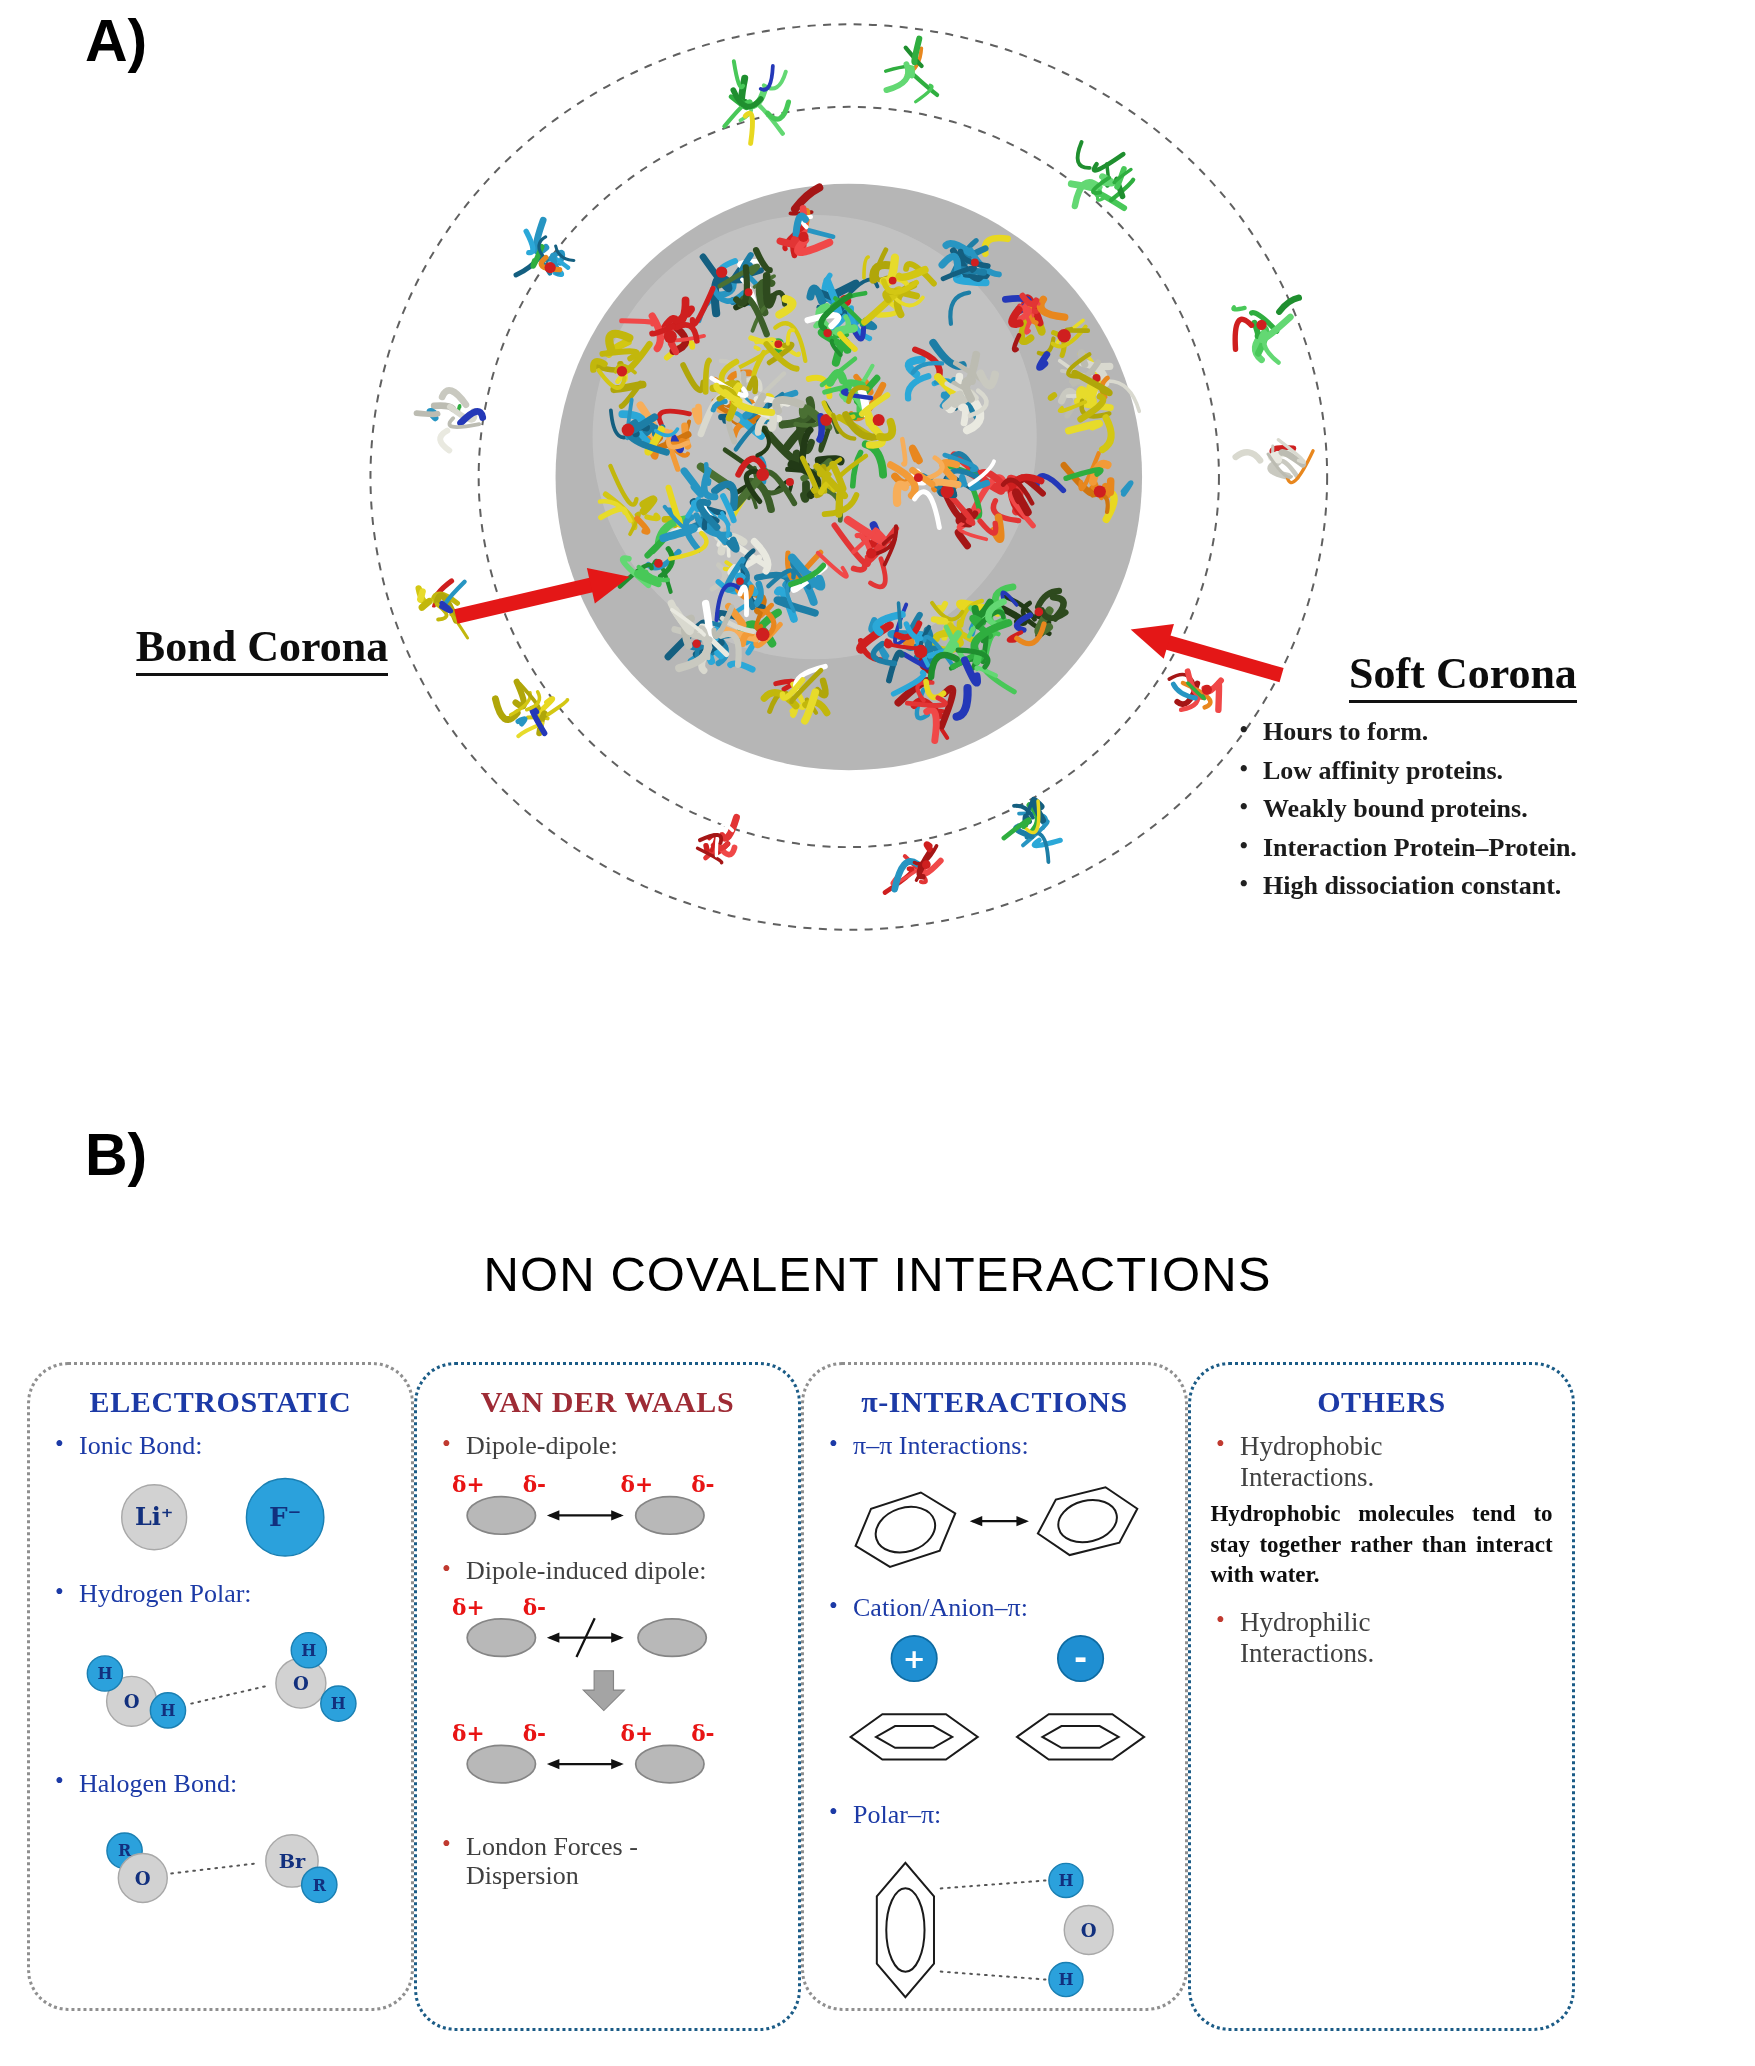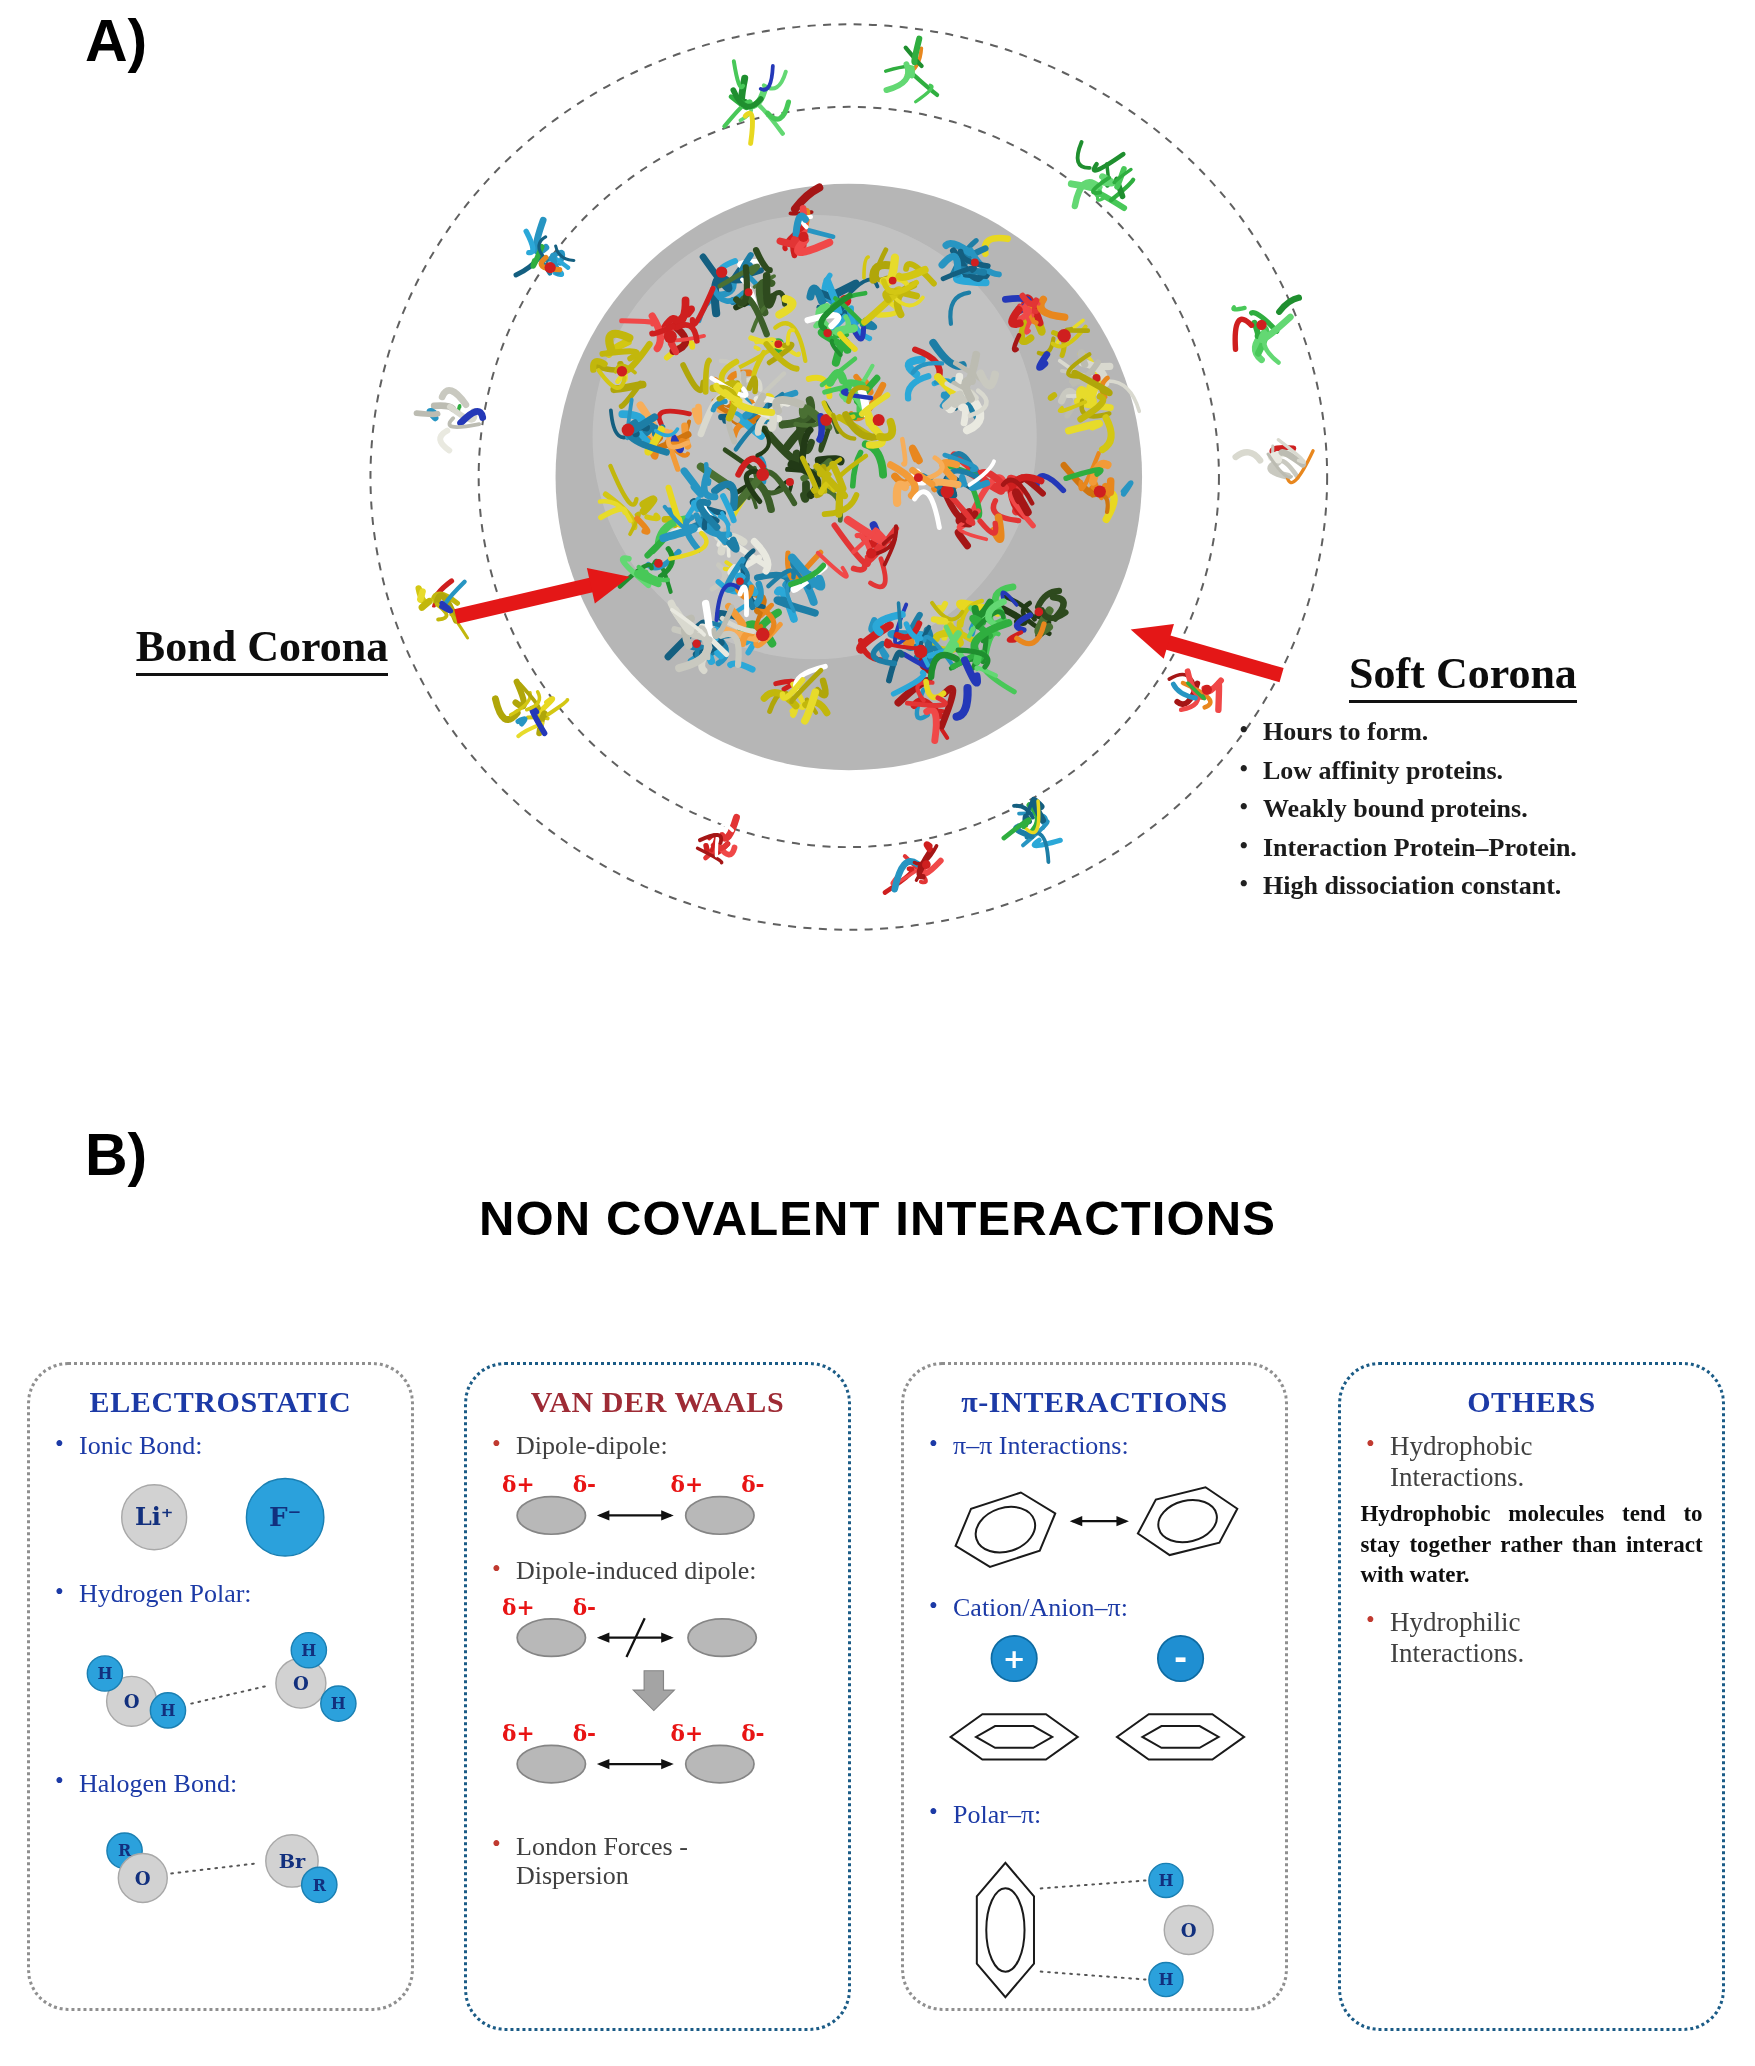--- a/index.html
+++ b/index.html
@@ -24,8 +24,8 @@
   .soft{left:1224px;top:648px;width:478px}
   .soft .corona-list{width:353px;margin-left:9px}
 
-  .b-title{position:absolute;top:1190px;left:0;width:100%;text-align:center;
-           font-family:"Liberation Sans",sans-serif;font-weight:bold;font-size:49px;letter-spacing:1.1px;color:#000}
+  .b-title{position:absolute;top:1246px;left:0;width:100%;text-align:center;
+           font-family:"Liberation Sans",sans-serif;font-weight:normal;font-size:49px;letter-spacing:1.1px;color:#000}
 
   .boxes{position:absolute;left:27px;top:1362px;display:flex;gap:50px;align-items:flex-start}
   .box{width:387px;border-radius:41px;padding:13.7px 16px;background:#fff}

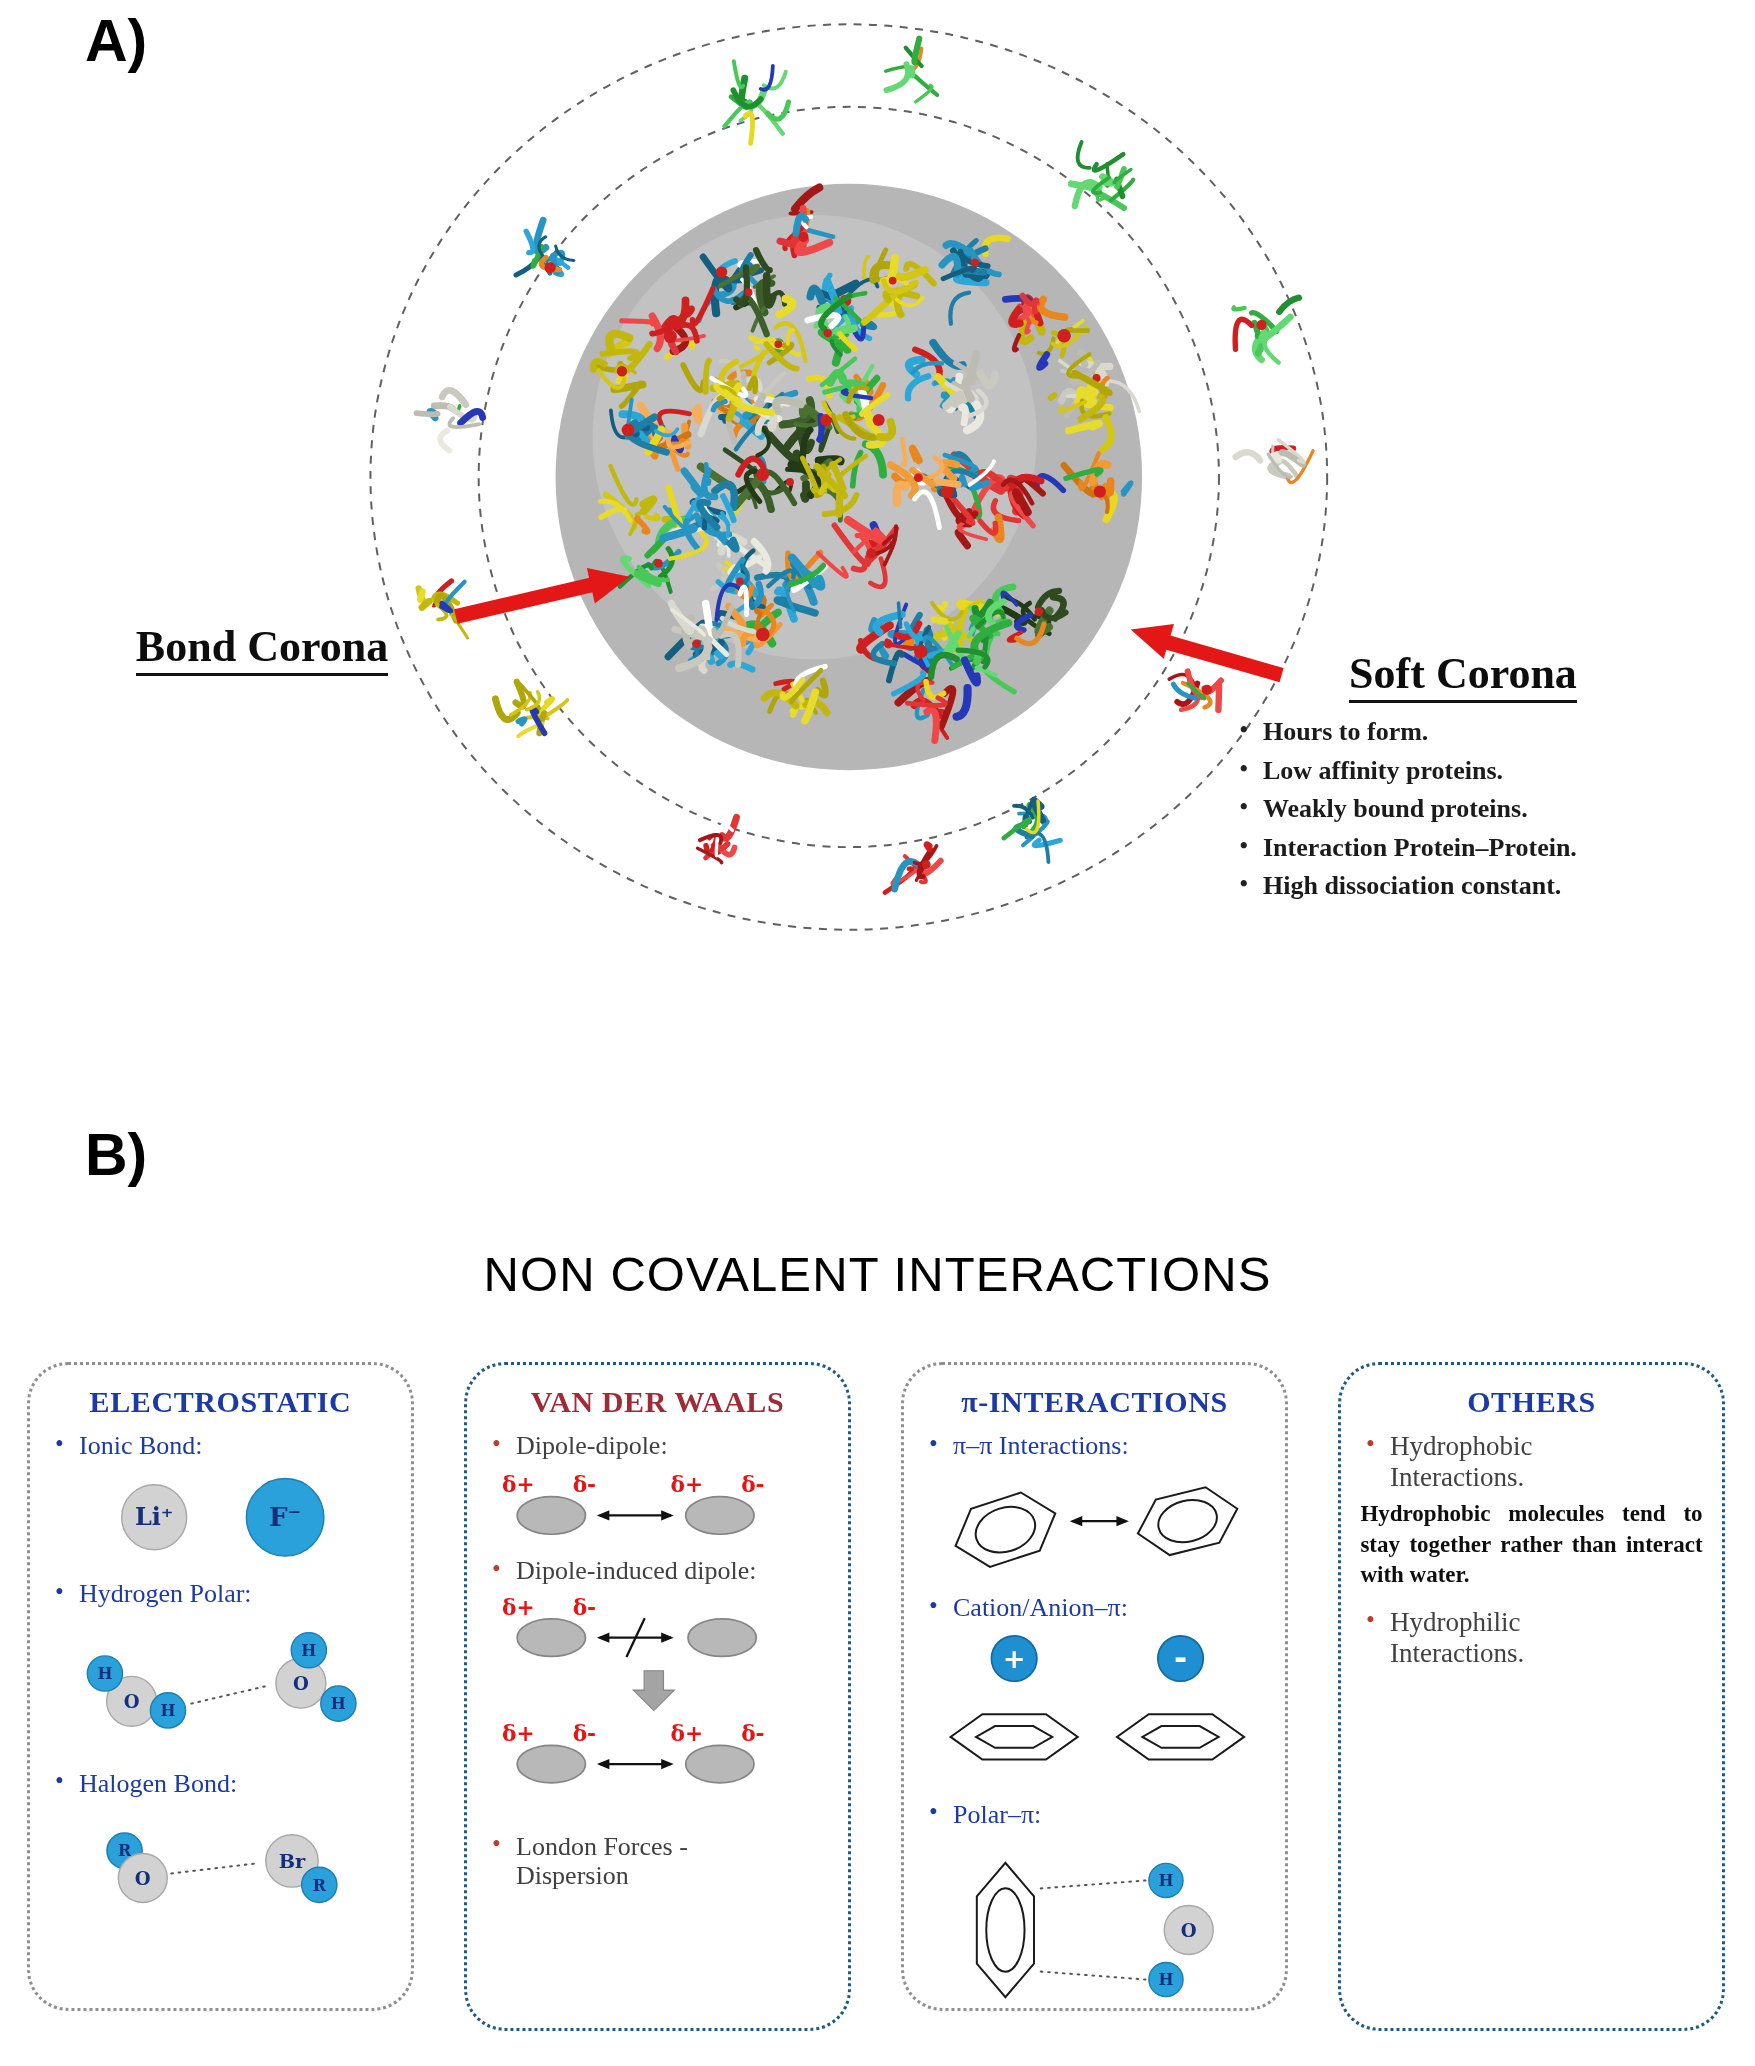--- a/index.html
+++ b/index.html
@@ -27,7 +27,7 @@
   .b-title{position:absolute;top:1246px;left:0;width:100%;text-align:center;
            font-family:"Liberation Sans",sans-serif;font-weight:normal;font-size:49px;letter-spacing:1.1px;color:#000}
 
-  .boxes{position:absolute;left:27px;top:1362px;display:flex;gap:50px;align-items:flex-start}
+  .boxes{position:absolute;left:27px;top:1362px;display:flex;align-items:flex-start}
   .box{width:387px;border-radius:41px;padding:13.7px 16px;background:#fff}
   .gray-border{border:3.4px dotted #8f8f8f;height:649px}
   .blue-border{border:3.4px dotted #1a5b86;height:669px}

